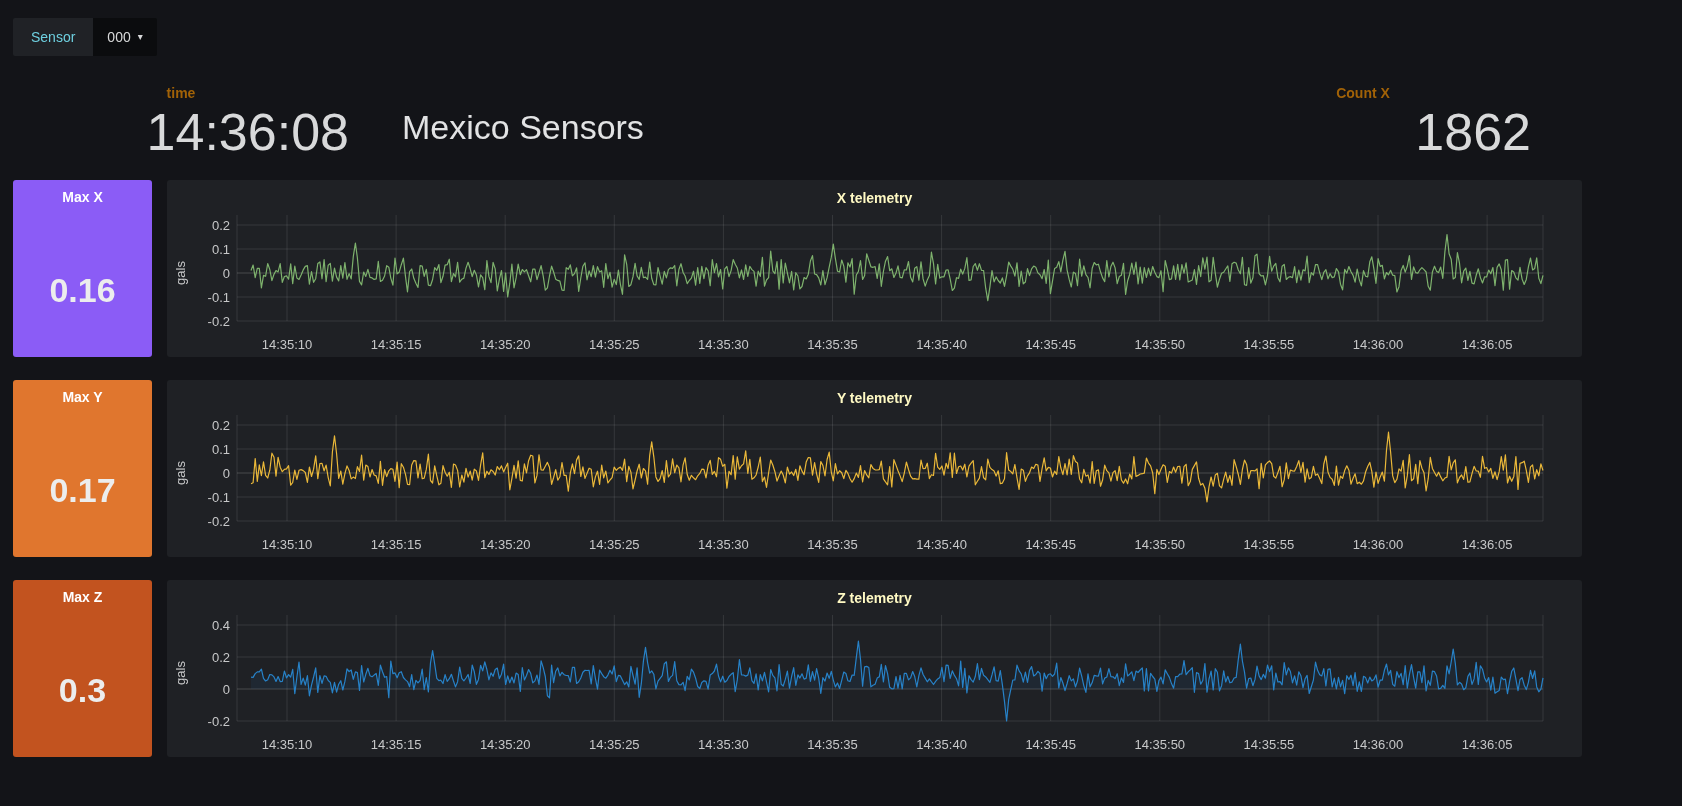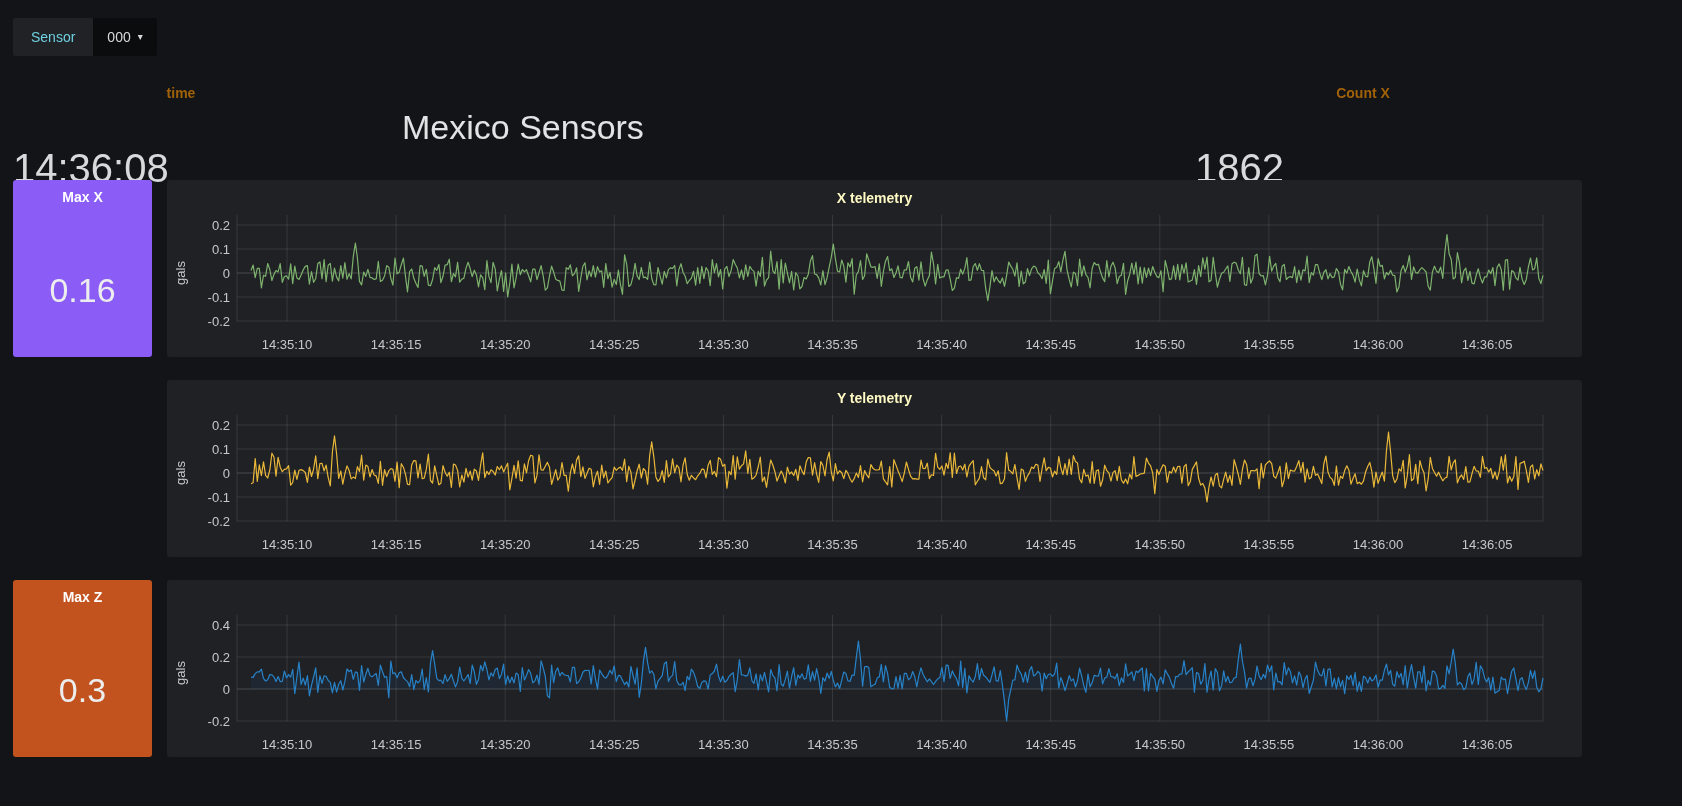--- a/index.html
+++ b/index.html
@@ -21,7 +21,7 @@
 
   
   .hdr-label { position:absolute; width:336px; text-align:center; font-size:14px; font-weight:bold; color:#a16207; }
-  .hdr-value { position:absolute; width:336px; text-align:left; font-size:40px; font-weight:500; color:#d8d9da; letter-spacing:0;margin-top:44px; }
+  .hdr-value { position:absolute; width:336px; text-align:right; font-size:52px; font-weight:500; color:#d8d9da; letter-spacing:0; }
   .dash-title { position:absolute; left:402px; top:108px; font-size:34px; font-weight:400; color:#e2e3e4; }
 
   

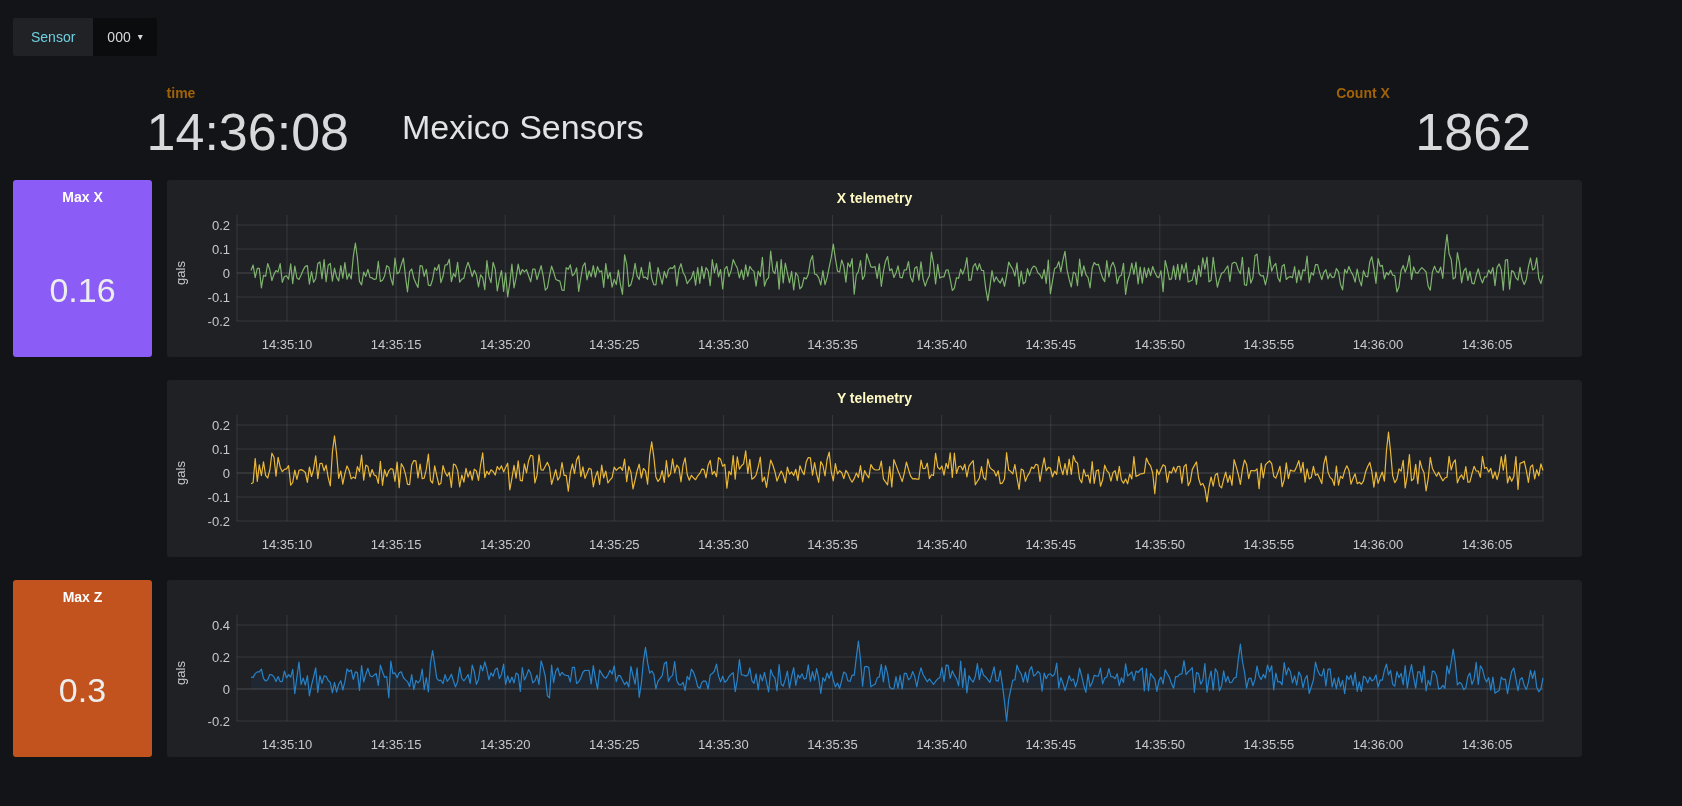--- a/index.html
+++ b/index.html
@@ -33,7 +33,7 @@
   .stat-title { position:absolute; top:9px; left:0; width:100%; text-align:center;
                 font-size:14px; font-weight:bold; color:#ffffff; }
   .stat-value { position:absolute; top:62%; left:0; width:100%; transform:translateY(-50%);
-                text-align:center; font-size:34px; font-weight:400; color:#eceded; }
+                text-align:center; font-size:34px; font-weight:700; color:#eceded; }
   .chart-panel {
     position:absolute; left:167px; top:0; width:1415px; height:177px;
     background:#1f2125; border-radius:3px;

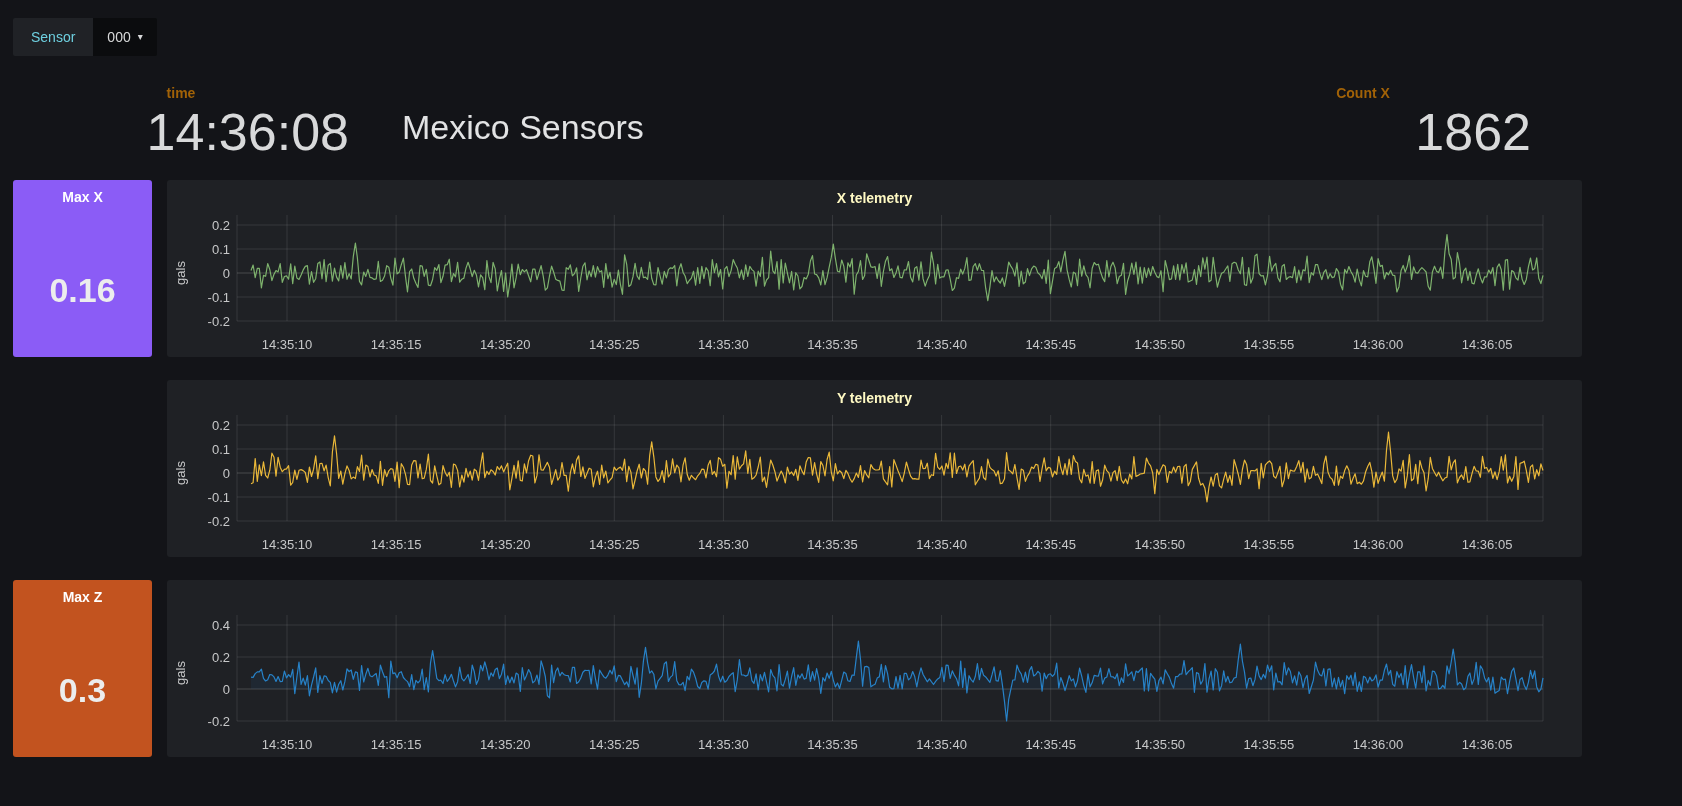--- a/index.html
+++ b/index.html
@@ -115,6 +115,10 @@
 </div>
 
 <div class="row" style="top:380px;">
+  <div class="stat-panel" id="stat-1" style="background: rgb(224, 118, 46);">
+    <div class="stat-title">Max Y</div>
+    <div class="stat-value">0.17</div>
+  </div>
   <div class="chart-panel">
     <svg class="chart-svg" id="chart-1" viewBox="0 0 1415 177">
         <line x1="70" y1="35" x2="70" y2="141" stroke="rgba(255,255,255,0.10)" stroke-width="1"></line>

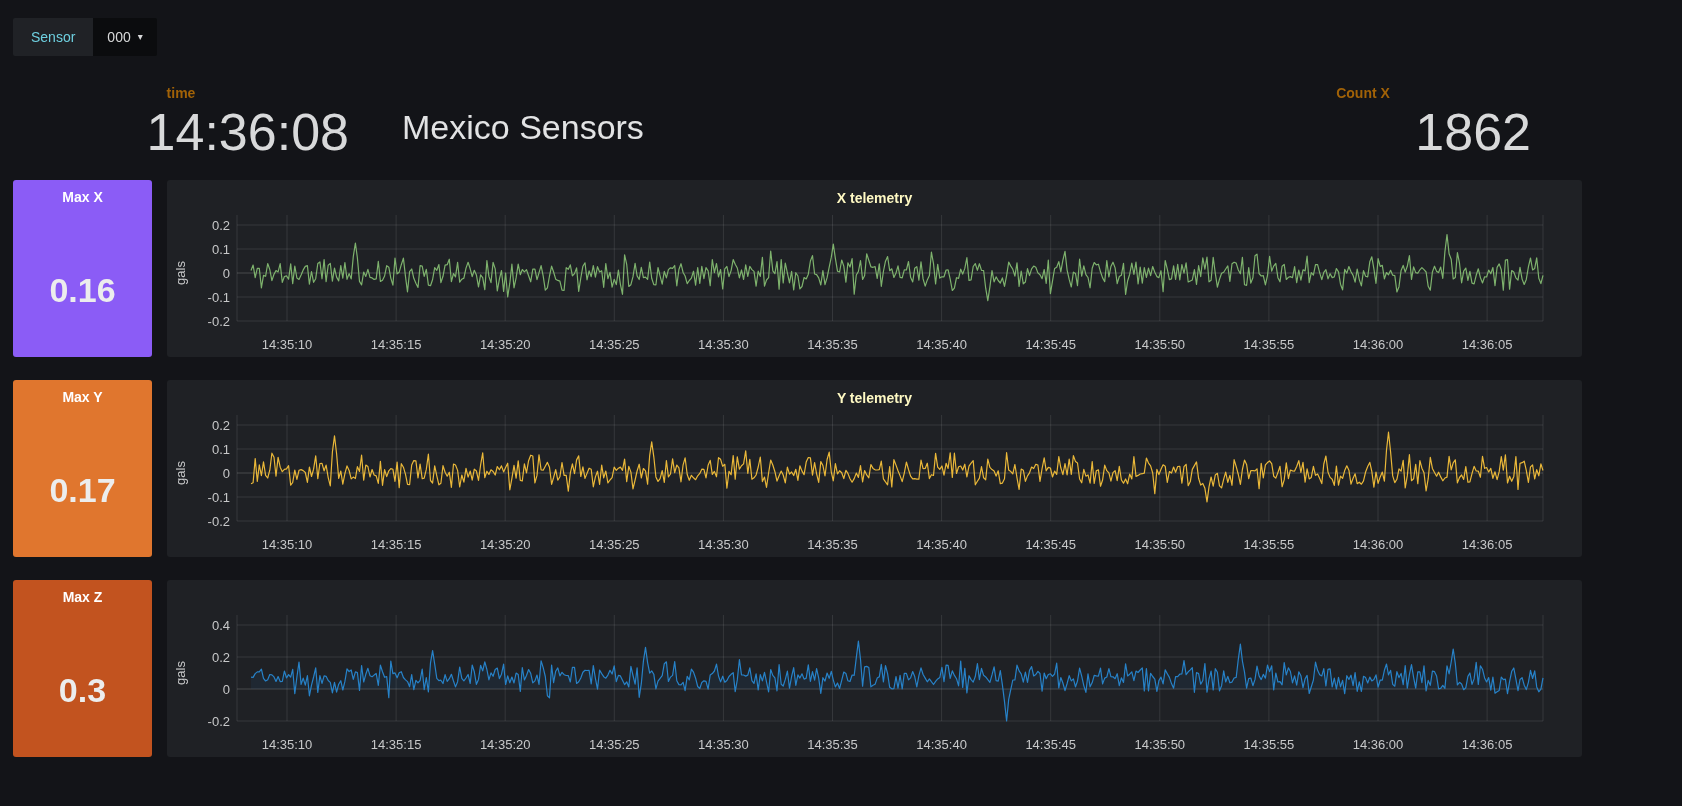--- a/index.html
+++ b/index.html
@@ -209,6 +209,7 @@
         <polygon points="84,109.0 84.0,97.2 86.1,97.4 88.2,93.6 90.3,91.9 92.3,91.8 94.4,89.1 96.5,98.4 98.6,101.0 100.7,99.8 102.8,94.5 104.9,94.9 107.0,96.9 109.0,101.4 111.1,96.5 113.2,101.6 115.3,101.5 117.4,91.0 119.5,97.9 121.6,94.6 123.7,97.1 125.7,89.3 127.8,113.7 129.9,97.0 132.0,82.0 134.1,104.4 136.2,98.1 138.3,105.2 140.4,95.6 142.4,115.8 144.5,105.2 146.6,97.0 148.7,87.9 150.8,112.4 152.9,95.6 155.0,103.4 157.1,95.8 159.1,96.3 161.2,100.5 163.3,102.4 165.4,112.9 167.5,102.3 169.6,112.1 171.7,104.2 173.8,100.7 175.8,110.0 177.9,101.4 180.0,88.9 182.1,91.5 184.2,90.0 186.3,99.4 188.4,91.8 190.4,92.6 192.5,110.5 194.6,85.6 196.7,102.0 198.8,94.3 200.9,88.3 203.0,95.7 205.1,96.7 207.1,95.1 209.2,93.5 211.3,105.4 213.4,85.1 215.5,91.7 217.6,97.3 219.7,96.5 221.8,117.6 223.8,81.2 225.9,93.6 228.0,92.9 230.1,97.8 232.2,92.8 234.3,91.7 236.4,97.5 238.5,99.9 240.5,101.6 242.6,106.7 244.7,94.7 246.8,109.7 248.9,100.3 251.0,102.8 253.1,100.5 255.2,89.1 257.2,109.7 259.3,97.5 261.4,111.8 263.5,82.8 265.6,70.6 267.7,84.2 269.8,98.3 271.9,100.7 273.9,100.2 276.0,103.5 278.1,94.7 280.2,101.4 282.3,98.7 284.4,94.3 286.5,101.0 288.5,106.9 290.6,101.7 292.7,87.2 294.8,98.3 296.9,100.8 299.0,98.0 301.1,94.5 303.2,103.5 305.2,85.0 307.3,91.8 309.4,104.3 311.5,99.4 313.6,85.3 315.7,90.9 317.8,81.9 319.9,89.5 321.9,99.8 324.0,92.9 326.1,96.3 328.2,89.5 330.3,88.1 332.4,98.6 334.5,94.2 336.6,84.0 338.6,104.5 340.7,95.8 342.8,102.8 344.9,97.0 347.0,103.0 349.1,93.0 351.2,94.5 353.3,111.4 355.3,87.5 357.4,100.0 359.5,95.5 361.6,89.5 363.7,93.4 365.8,102.9 367.9,100.9 370.0,95.0 372.0,104.4 374.1,80.8 376.2,87.7 378.3,96.5 380.4,115.8 382.5,117.8 384.6,85.1 386.6,102.6 388.7,91.2 390.8,87.9 392.9,95.9 395.0,92.3 397.1,94.7 399.2,95.5 401.3,95.6 403.3,102.0 405.4,87.3 407.5,87.3 409.6,103.5 411.7,101.7 413.8,98.0 415.9,92.3 418.0,90.3 420.0,90.5 422.1,90.4 424.2,103.9 426.3,85.6 428.4,98.4 430.5,109.1 432.6,90.1 434.7,93.6 436.7,96.7 438.8,98.2 440.9,95.1 443.0,90.3 445.1,94.0 447.2,85.8 449.3,101.6 451.4,95.4 453.4,95.9 455.5,100.3 457.6,104.6 459.7,101.8 461.8,107.0 463.9,86.4 466.0,95.5 468.1,104.2 470.1,87.9 472.2,117.3 474.3,103.7 476.4,81.1 478.5,67.4 480.6,82.6 482.7,93.1 484.7,90.9 486.8,94.2 488.9,108.9 491.0,101.1 493.1,98.3 495.2,95.7 497.3,83.7 499.4,81.8 501.4,101.5 503.5,97.1 505.6,95.4 507.7,81.5 509.8,100.7 511.9,104.6 514.0,104.9 516.1,102.3 518.1,110.7 520.2,96.3 522.3,99.9 524.4,89.1 526.5,92.1 528.6,98.2 530.7,106.5 532.8,108.5 534.8,102.4 536.9,100.8 539.0,101.4 541.1,109.2 543.2,95.0 545.3,93.6 547.4,91.0 549.5,84.1 551.5,96.0 553.6,101.9 555.7,96.2 557.8,102.2 559.9,100.5 562.0,96.5 564.1,94.3 566.2,92.7 568.2,111.6 570.3,99.9 572.4,79.7 574.5,94.8 576.6,95.0 578.7,96.1 580.8,95.1 582.8,87.9 584.9,100.6 587.0,103.4 589.1,93.9 591.2,109.8 593.3,94.6 595.4,100.9 597.5,92.3 599.5,101.9 601.6,111.9 603.7,89.5 605.8,95.4 607.9,97.9 610.0,110.8 612.1,84.7 614.2,104.3 616.2,106.0 618.3,99.4 620.4,91.2 622.5,108.1 624.6,96.5 626.7,87.7 628.8,105.3 630.9,94.9 632.9,98.1 635.0,93.8 637.1,99.1 639.2,98.1 641.3,84.8 643.4,101.5 645.5,91.6 647.6,100.1 649.6,88.6 651.7,98.1 653.8,113.3 655.9,97.7 658.0,101.1 660.1,93.0 662.2,98.3 664.3,91.3 666.3,100.1 668.4,106.9 670.5,103.0 672.6,108.5 674.7,100.4 676.8,92.0 678.9,93.4 680.9,100.8 683.0,101.5 685.1,95.0 687.2,95.4 689.3,77.6 691.4,61.0 693.5,79.4 695.6,106.2 697.6,86.8 699.7,86.4 701.8,87.5 703.9,106.9 706.0,105.2 708.1,104.3 710.2,98.1 712.3,96.8 714.3,84.3 716.4,101.9 718.5,85.7 720.6,93.7 722.7,107.3 724.8,108.8 726.9,108.6 729.0,96.7 731.0,108.1 733.1,95.4 735.2,108.8 737.3,93.4 739.4,93.4 741.5,99.9 743.6,97.9 745.7,91.5 747.7,96.5 749.8,106.9 751.9,95.7 754.0,87.9 756.1,94.5 758.2,98.1 760.3,101.8 762.4,98.9 764.4,101.7 766.5,104.5 768.6,101.3 770.7,98.9 772.8,97.5 774.9,87.4 777.0,101.7 779.1,85.2 781.1,85.3 783.2,98.4 785.3,90.8 787.4,95.4 789.5,98.7 791.6,105.8 793.7,81.1 795.7,107.5 797.8,88.4 799.9,112.9 802.0,95.7 804.1,99.6 806.2,102.1 808.3,96.5 810.4,83.5 812.4,99.6 814.5,88.3 816.6,95.3 818.7,96.9 820.8,99.7 822.9,102.3 825.0,94.9 827.1,86.8 829.1,100.7 831.2,101.2 833.3,90.6 835.4,104.9 837.5,121.6 839.6,141.0 841.7,119.4 843.8,109.4 845.8,100.0 847.9,100.0 850.0,85.2 852.1,90.9 854.2,93.8 856.3,102.2 858.4,92.2 860.5,102.3 862.5,90.4 864.6,86.6 866.7,96.0 868.8,94.5 870.9,91.3 873.0,93.5 875.1,111.1 877.2,93.0 879.2,98.7 881.3,94.5 883.4,93.8 885.5,96.4 887.6,94.0 889.7,83.2 891.8,107.9 893.8,97.5 895.9,103.0 898.0,110.6 900.1,103.5 902.2,95.6 904.3,100.9 906.4,98.8 908.5,106.8 910.5,101.0 912.6,88.1 914.7,96.2 916.8,105.6 918.9,112.4 921.0,93.9 923.1,106.8 925.2,102.6 927.2,95.4 929.3,95.9 931.4,96.2 933.5,88.2 935.6,103.9 937.7,98.1 939.8,97.0 941.9,88.7 943.9,96.6 946.0,96.8 948.1,98.7 950.2,93.7 952.3,105.7 954.4,97.8 956.5,102.5 958.6,83.8 960.6,96.0 962.7,94.2 964.8,91.8 966.9,100.6 969.0,91.1 971.1,92.5 973.2,90.0 975.3,87.9 977.3,111.0 979.4,88.5 981.5,110.9 983.6,93.3 985.7,96.5 987.8,99.1 989.9,111.3 991.9,100.6 994.0,97.1 996.1,103.9 998.2,89.9 1000.3,93.7 1002.4,97.4 1004.5,103.6 1006.6,108.2 1008.6,96.7 1010.7,96.6 1012.8,94.2 1014.9,93.8 1017.0,80.7 1019.1,94.7 1021.2,91.8 1023.3,89.9 1025.3,87.7 1027.4,112.3 1029.5,92.5 1031.6,93.6 1033.7,104.2 1035.8,100.5 1037.9,83.5 1040.0,112.1 1042.0,99.0 1044.1,91.1 1046.2,109.9 1048.3,88.7 1050.4,92.3 1052.5,110.9 1054.6,105.7 1056.7,90.8 1058.7,102.0 1060.8,96.4 1062.9,102.8 1065.0,102.1 1067.1,98.0 1069.2,97.4 1071.3,79.3 1073.4,64.2 1075.4,81.0 1077.5,92.2 1079.6,108.1 1081.7,98.6 1083.8,98.0 1085.9,105.7 1088.0,99.4 1090.0,86.2 1092.1,95.9 1094.2,99.6 1096.3,94.4 1098.4,98.1 1100.5,85.1 1102.6,91.6 1104.7,85.8 1106.7,110.0 1108.8,93.0 1110.9,102.0 1113.0,101.6 1115.1,104.8 1117.2,82.5 1119.3,94.8 1121.4,87.8 1123.4,91.5 1125.5,102.9 1127.6,95.9 1129.7,105.1 1131.8,91.8 1133.9,95.7 1136.0,107.7 1138.1,98.8 1140.1,95.4 1142.2,113.5 1144.3,106.8 1146.4,100.0 1148.5,82.2 1150.6,90.3 1152.7,94.7 1154.8,95.9 1156.8,88.7 1158.9,106.0 1161.0,89.3 1163.1,88.8 1165.2,106.9 1167.3,98.2 1169.4,108.9 1171.5,97.4 1173.5,106.9 1175.6,100.4 1177.7,113.7 1179.8,95.7 1181.9,99.4 1184.0,95.2 1186.1,105.6 1188.1,92.5 1190.2,111.3 1192.3,101.9 1194.4,111.5 1196.5,96.3 1198.6,97.6 1200.7,103.0 1202.8,97.1 1204.8,100.9 1206.9,99.4 1209.0,94.9 1211.1,107.1 1213.2,100.0 1215.3,100.2 1217.4,90.3 1219.5,84.0 1221.5,94.8 1223.6,90.4 1225.7,104.4 1227.8,106.2 1229.9,91.7 1232.0,97.6 1234.1,93.4 1236.2,104.6 1238.2,85.7 1240.3,108.2 1242.4,94.6 1244.5,84.6 1246.6,97.3 1248.7,108.1 1250.8,91.9 1252.9,91.8 1254.9,102.6 1257.0,85.8 1259.1,111.0 1261.2,100.4 1263.3,105.3 1265.4,91.1 1267.5,91.7 1269.6,96.1 1271.6,108.9 1273.7,108.4 1275.8,105.3 1277.9,108.4 1280.0,85.8 1282.1,93.8 1284.2,82.0 1286.2,69.0 1288.3,83.4 1290.4,105.0 1292.5,102.3 1294.6,104.0 1296.7,109.7 1298.8,107.8 1300.9,96.4 1302.9,93.0 1305.0,104.4 1307.1,98.9 1309.2,82.4 1311.3,104.4 1313.4,85.8 1315.5,89.2 1317.6,97.9 1319.6,101.9 1321.7,97.5 1323.8,110.1 1325.9,97.2 1328.0,113.2 1330.1,111.7 1332.2,110.5 1334.3,97.0 1336.3,99.7 1338.4,99.1 1340.5,113.7 1342.6,101.3 1344.7,91.3 1346.8,88.0 1348.9,99.1 1351.0,110.7 1353.0,99.5 1355.1,97.7 1357.2,105.2 1359.3,109.6 1361.4,102.3 1363.5,90.3 1365.6,98.5 1367.7,90.9 1369.7,106.9 1371.8,111.8 1373.9,109.1 1376.0,97.9 1376,109.0" fill="#2782c8" fill-opacity="0.08" stroke="none"></polygon>
         <polyline points="84.0,97.2 86.1,97.4 88.2,93.6 90.3,91.9 92.3,91.8 94.4,89.1 96.5,98.4 98.6,101.0 100.7,99.8 102.8,94.5 104.9,94.9 107.0,96.9 109.0,101.4 111.1,96.5 113.2,101.6 115.3,101.5 117.4,91.0 119.5,97.9 121.6,94.6 123.7,97.1 125.7,89.3 127.8,113.7 129.9,97.0 132.0,82.0 134.1,104.4 136.2,98.1 138.3,105.2 140.4,95.6 142.4,115.8 144.5,105.2 146.6,97.0 148.7,87.9 150.8,112.4 152.9,95.6 155.0,103.4 157.1,95.8 159.1,96.3 161.2,100.5 163.3,102.4 165.4,112.9 167.5,102.3 169.6,112.1 171.7,104.2 173.8,100.7 175.8,110.0 177.9,101.4 180.0,88.9 182.1,91.5 184.2,90.0 186.3,99.4 188.4,91.8 190.4,92.6 192.5,110.5 194.6,85.6 196.7,102.0 198.8,94.3 200.9,88.3 203.0,95.7 205.1,96.7 207.1,95.1 209.2,93.5 211.3,105.4 213.4,85.1 215.5,91.7 217.6,97.3 219.7,96.5 221.8,117.6 223.8,81.2 225.9,93.6 228.0,92.9 230.1,97.8 232.2,92.8 234.3,91.7 236.4,97.5 238.5,99.9 240.5,101.6 242.6,106.7 244.7,94.7 246.8,109.7 248.9,100.3 251.0,102.8 253.1,100.5 255.2,89.1 257.2,109.7 259.3,97.5 261.4,111.8 263.5,82.8 265.6,70.6 267.7,84.2 269.8,98.3 271.9,100.7 273.9,100.2 276.0,103.5 278.1,94.7 280.2,101.4 282.3,98.7 284.4,94.3 286.5,101.0 288.5,106.9 290.6,101.7 292.7,87.2 294.8,98.3 296.9,100.8 299.0,98.0 301.1,94.5 303.2,103.5 305.2,85.0 307.3,91.8 309.4,104.3 311.5,99.4 313.6,85.3 315.7,90.9 317.8,81.9 319.9,89.5 321.9,99.8 324.0,92.9 326.1,96.3 328.2,89.5 330.3,88.1 332.4,98.6 334.5,94.2 336.6,84.0 338.6,104.5 340.7,95.8 342.8,102.8 344.9,97.0 347.0,103.0 349.1,93.0 351.2,94.5 353.3,111.4 355.3,87.5 357.4,100.0 359.5,95.5 361.6,89.5 363.7,93.4 365.8,102.9 367.9,100.9 370.0,95.0 372.0,104.4 374.1,80.8 376.2,87.7 378.3,96.5 380.4,115.8 382.5,117.8 384.6,85.1 386.6,102.6 388.7,91.2 390.8,87.9 392.9,95.9 395.0,92.3 397.1,94.7 399.2,95.5 401.3,95.6 403.3,102.0 405.4,87.3 407.5,87.3 409.6,103.5 411.7,101.7 413.8,98.0 415.9,92.3 418.0,90.3 420.0,90.5 422.1,90.4 424.2,103.9 426.3,85.6 428.4,98.4 430.5,109.1 432.6,90.1 434.7,93.6 436.7,96.7 438.8,98.2 440.9,95.1 443.0,90.3 445.1,94.0 447.2,85.8 449.3,101.6 451.4,95.4 453.4,95.9 455.5,100.3 457.6,104.6 459.7,101.8 461.8,107.0 463.9,86.4 466.0,95.5 468.1,104.2 470.1,87.9 472.2,117.3 474.3,103.7 476.4,81.1 478.5,67.4 480.6,82.6 482.7,93.1 484.7,90.9 486.8,94.2 488.9,108.9 491.0,101.1 493.1,98.3 495.2,95.7 497.3,83.7 499.4,81.8 501.4,101.5 503.5,97.1 505.6,95.4 507.7,81.5 509.8,100.7 511.9,104.6 514.0,104.9 516.1,102.3 518.1,110.7 520.2,96.3 522.3,99.9 524.4,89.1 526.5,92.1 528.6,98.2 530.7,106.5 532.8,108.5 534.8,102.4 536.9,100.8 539.0,101.4 541.1,109.2 543.2,95.0 545.3,93.6 547.4,91.0 549.5,84.1 551.5,96.0 553.6,101.9 555.7,96.2 557.8,102.2 559.9,100.5 562.0,96.5 564.1,94.3 566.2,92.7 568.2,111.6 570.3,99.9 572.4,79.7 574.5,94.8 576.6,95.0 578.7,96.1 580.8,95.1 582.8,87.9 584.9,100.6 587.0,103.4 589.1,93.9 591.2,109.8 593.3,94.6 595.4,100.9 597.5,92.3 599.5,101.9 601.6,111.9 603.7,89.5 605.8,95.4 607.9,97.9 610.0,110.8 612.1,84.7 614.2,104.3 616.2,106.0 618.3,99.4 620.4,91.2 622.5,108.1 624.6,96.5 626.7,87.7 628.8,105.3 630.9,94.9 632.9,98.1 635.0,93.8 637.1,99.1 639.2,98.1 641.3,84.8 643.4,101.5 645.5,91.6 647.6,100.1 649.6,88.6 651.7,98.1 653.8,113.3 655.9,97.7 658.0,101.1 660.1,93.0 662.2,98.3 664.3,91.3 666.3,100.1 668.4,106.9 670.5,103.0 672.6,108.5 674.7,100.4 676.8,92.0 678.9,93.4 680.9,100.8 683.0,101.5 685.1,95.0 687.2,95.4 689.3,77.6 691.4,61.0 693.5,79.4 695.6,106.2 697.6,86.8 699.7,86.4 701.8,87.5 703.9,106.9 706.0,105.2 708.1,104.3 710.2,98.1 712.3,96.8 714.3,84.3 716.4,101.9 718.5,85.7 720.6,93.7 722.7,107.3 724.8,108.8 726.9,108.6 729.0,96.7 731.0,108.1 733.1,95.4 735.2,108.8 737.3,93.4 739.4,93.4 741.5,99.9 743.6,97.9 745.7,91.5 747.7,96.5 749.8,106.9 751.9,95.7 754.0,87.9 756.1,94.5 758.2,98.1 760.3,101.8 762.4,98.9 764.4,101.7 766.5,104.5 768.6,101.3 770.7,98.9 772.8,97.5 774.9,87.4 777.0,101.7 779.1,85.2 781.1,85.3 783.2,98.4 785.3,90.8 787.4,95.4 789.5,98.7 791.6,105.8 793.7,81.1 795.7,107.5 797.8,88.4 799.9,112.9 802.0,95.7 804.1,99.6 806.2,102.1 808.3,96.5 810.4,83.5 812.4,99.6 814.5,88.3 816.6,95.3 818.7,96.9 820.8,99.7 822.9,102.3 825.0,94.9 827.1,86.8 829.1,100.7 831.2,101.2 833.3,90.6 835.4,104.9 837.5,121.6 839.6,141.0 841.7,119.4 843.8,109.4 845.8,100.0 847.9,100.0 850.0,85.2 852.1,90.9 854.2,93.8 856.3,102.2 858.4,92.2 860.5,102.3 862.5,90.4 864.6,86.6 866.7,96.0 868.8,94.5 870.9,91.3 873.0,93.5 875.1,111.1 877.2,93.0 879.2,98.7 881.3,94.5 883.4,93.8 885.5,96.4 887.6,94.0 889.7,83.2 891.8,107.9 893.8,97.5 895.9,103.0 898.0,110.6 900.1,103.5 902.2,95.6 904.3,100.9 906.4,98.8 908.5,106.8 910.5,101.0 912.6,88.1 914.7,96.2 916.8,105.6 918.9,112.4 921.0,93.9 923.1,106.8 925.2,102.6 927.2,95.4 929.3,95.9 931.4,96.2 933.5,88.2 935.6,103.9 937.7,98.1 939.8,97.0 941.9,88.7 943.9,96.6 946.0,96.8 948.1,98.7 950.2,93.7 952.3,105.7 954.4,97.8 956.5,102.5 958.6,83.8 960.6,96.0 962.7,94.2 964.8,91.8 966.9,100.6 969.0,91.1 971.1,92.5 973.2,90.0 975.3,87.9 977.3,111.0 979.4,88.5 981.5,110.9 983.6,93.3 985.7,96.5 987.8,99.1 989.9,111.3 991.9,100.6 994.0,97.1 996.1,103.9 998.2,89.9 1000.3,93.7 1002.4,97.4 1004.5,103.6 1006.6,108.2 1008.6,96.7 1010.7,96.6 1012.8,94.2 1014.9,93.8 1017.0,80.7 1019.1,94.7 1021.2,91.8 1023.3,89.9 1025.3,87.7 1027.4,112.3 1029.5,92.5 1031.6,93.6 1033.7,104.2 1035.8,100.5 1037.9,83.5 1040.0,112.1 1042.0,99.0 1044.1,91.1 1046.2,109.9 1048.3,88.7 1050.4,92.3 1052.5,110.9 1054.6,105.7 1056.7,90.8 1058.7,102.0 1060.8,96.4 1062.9,102.8 1065.0,102.1 1067.1,98.0 1069.2,97.4 1071.3,79.3 1073.4,64.2 1075.4,81.0 1077.5,92.2 1079.6,108.1 1081.7,98.6 1083.8,98.0 1085.9,105.7 1088.0,99.4 1090.0,86.2 1092.1,95.9 1094.2,99.6 1096.3,94.4 1098.4,98.1 1100.5,85.1 1102.6,91.6 1104.7,85.8 1106.7,110.0 1108.8,93.0 1110.9,102.0 1113.0,101.6 1115.1,104.8 1117.2,82.5 1119.3,94.8 1121.4,87.8 1123.4,91.5 1125.5,102.9 1127.6,95.9 1129.7,105.1 1131.8,91.8 1133.9,95.7 1136.0,107.7 1138.1,98.8 1140.1,95.4 1142.2,113.5 1144.3,106.8 1146.4,100.0 1148.5,82.2 1150.6,90.3 1152.7,94.7 1154.8,95.9 1156.8,88.7 1158.9,106.0 1161.0,89.3 1163.1,88.8 1165.2,106.9 1167.3,98.2 1169.4,108.9 1171.5,97.4 1173.5,106.9 1175.6,100.4 1177.7,113.7 1179.8,95.7 1181.9,99.4 1184.0,95.2 1186.1,105.6 1188.1,92.5 1190.2,111.3 1192.3,101.9 1194.4,111.5 1196.5,96.3 1198.6,97.6 1200.7,103.0 1202.8,97.1 1204.8,100.9 1206.9,99.4 1209.0,94.9 1211.1,107.1 1213.2,100.0 1215.3,100.2 1217.4,90.3 1219.5,84.0 1221.5,94.8 1223.6,90.4 1225.7,104.4 1227.8,106.2 1229.9,91.7 1232.0,97.6 1234.1,93.4 1236.2,104.6 1238.2,85.7 1240.3,108.2 1242.4,94.6 1244.5,84.6 1246.6,97.3 1248.7,108.1 1250.8,91.9 1252.9,91.8 1254.9,102.6 1257.0,85.8 1259.1,111.0 1261.2,100.4 1263.3,105.3 1265.4,91.1 1267.5,91.7 1269.6,96.1 1271.6,108.9 1273.7,108.4 1275.8,105.3 1277.9,108.4 1280.0,85.8 1282.1,93.8 1284.2,82.0 1286.2,69.0 1288.3,83.4 1290.4,105.0 1292.5,102.3 1294.6,104.0 1296.7,109.7 1298.8,107.8 1300.9,96.4 1302.9,93.0 1305.0,104.4 1307.1,98.9 1309.2,82.4 1311.3,104.4 1313.4,85.8 1315.5,89.2 1317.6,97.9 1319.6,101.9 1321.7,97.5 1323.8,110.1 1325.9,97.2 1328.0,113.2 1330.1,111.7 1332.2,110.5 1334.3,97.0 1336.3,99.7 1338.4,99.1 1340.5,113.7 1342.6,101.3 1344.7,91.3 1346.8,88.0 1348.9,99.1 1351.0,110.7 1353.0,99.5 1355.1,97.7 1357.2,105.2 1359.3,109.6 1361.4,102.3 1363.5,90.3 1365.6,98.5 1367.7,90.9 1369.7,106.9 1371.8,111.8 1373.9,109.1 1376.0,97.9" fill="none" stroke="#2782c8" stroke-width="1.2" stroke-linejoin="round"></polyline>
       </svg>
+    <div class="chart-title">Z telemetry</div>
   </div>
 </div>
 

